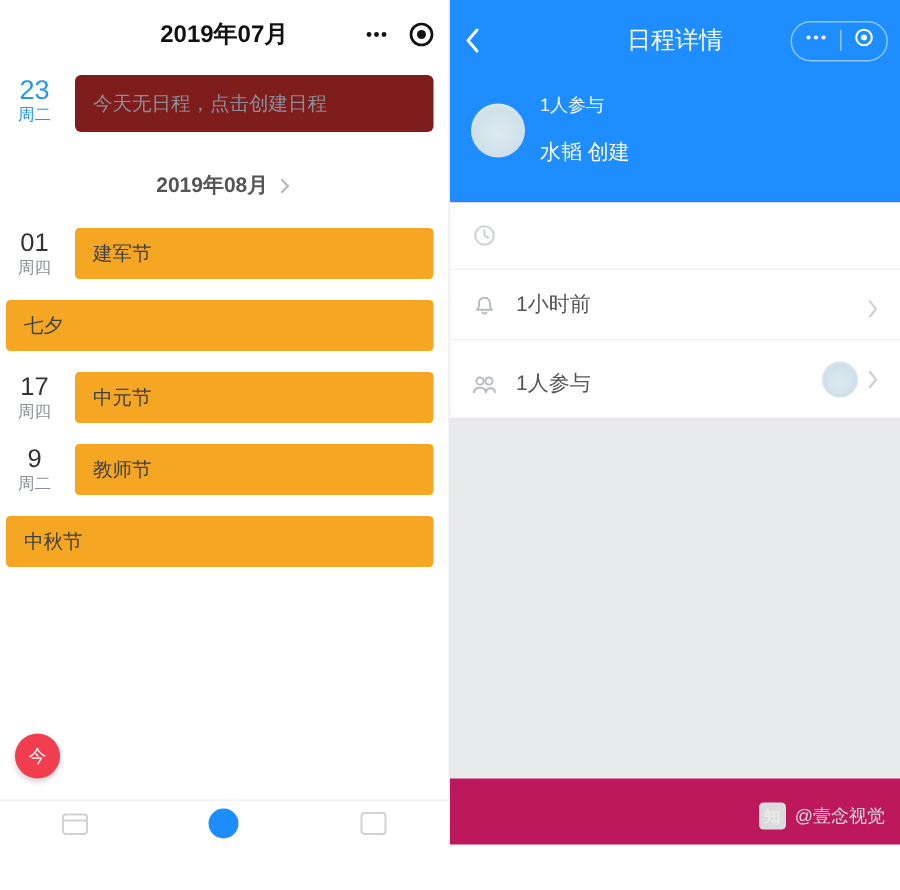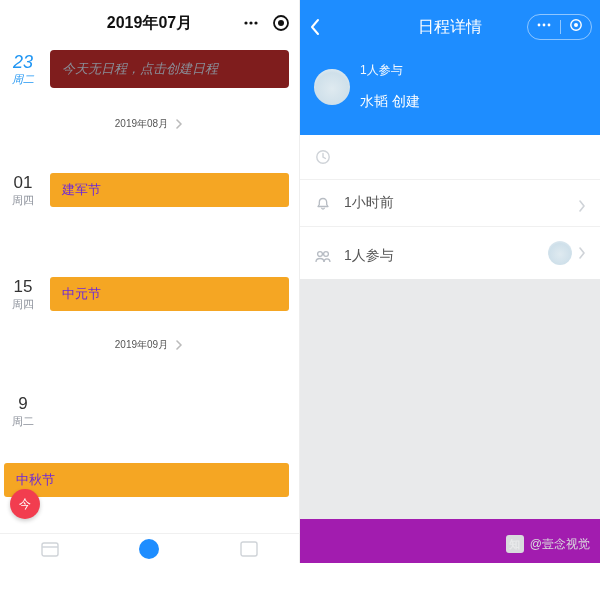--- a/index.html
+++ b/index.html
@@ -7,7 +7,7 @@
   .container { display: flex; width: 600px; height: 593px; }
   .panel { position: relative; flex: 0 0 300px; height: 563px; overflow: hidden; }
   .panel-left { border-right: 1px solid #eee; background: #fff; }
-  .panel-right { background: #a21caf; }
+  .panel-right { background: #be185d; }
 
   
   .left-header { display: flex; align-items: center; justify-content: center; height: 46px; position: relative; }

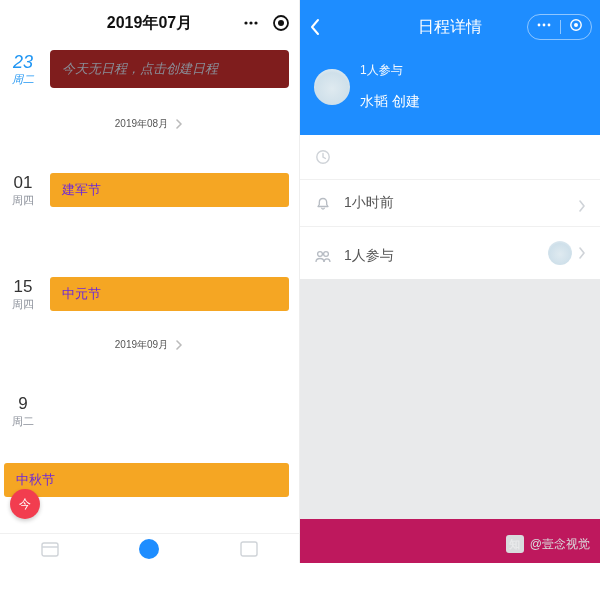--- a/index.html
+++ b/index.html
@@ -15,7 +15,7 @@
   .left-header-actions { position: absolute; right: 8px; display: flex; gap: 10px; align-items: center; }
   .dots-icon svg, .target-icon svg { display: block; }
 
-  .today-row { display: flex; align-items: center; padding: 4px 10px 12px 0; font-style: italic; }
+  .today-row { display: flex; align-items: flex-start; padding: 4px 10px 12px 0; }
   .date-col { width: 46px; text-align: center; }
   .date-num { font-size: 18px; line-height: 20px; }
   .date-day { font-size: 11px; line-height: 14px; }

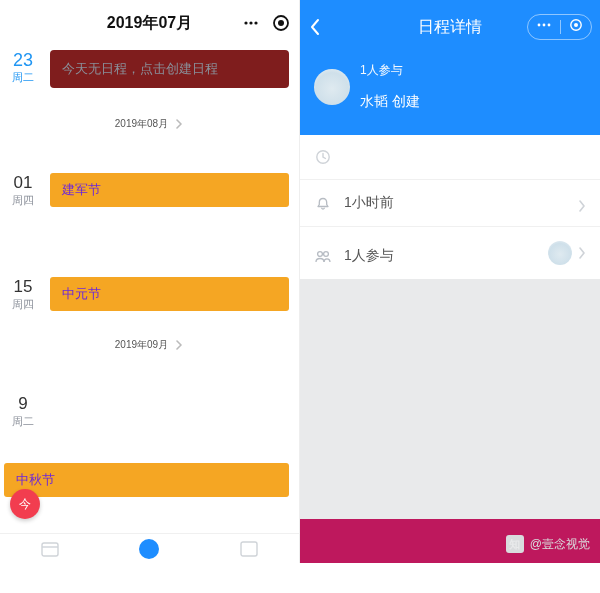--- a/index.html
+++ b/index.html
@@ -22,7 +22,7 @@
   .today .date-num, .today .date-day { color: #2196f3; }
   .no-event-box { flex: 1; margin-left: 4px; background: #7f1d1d; border-radius: 4px; padding: 10px 12px; font-size: 13px; color: #8a8f99; }
 
-  .month-header { display: flex; align-items: center; justify-content: center; gap: 6px; height: 48px; font-size: 10px; color: #555; }
+  .month-header { display: flex; align-items: center; justify-content: center; gap: 6px; height: 48px; font-size: 14px; color: #555; font-weight: bold; }
   .chev-icon svg { display: block; }
 
   .event-row { display: flex; align-items: center; padding: 4px 10px 10px 0; margin-top: 21px; }

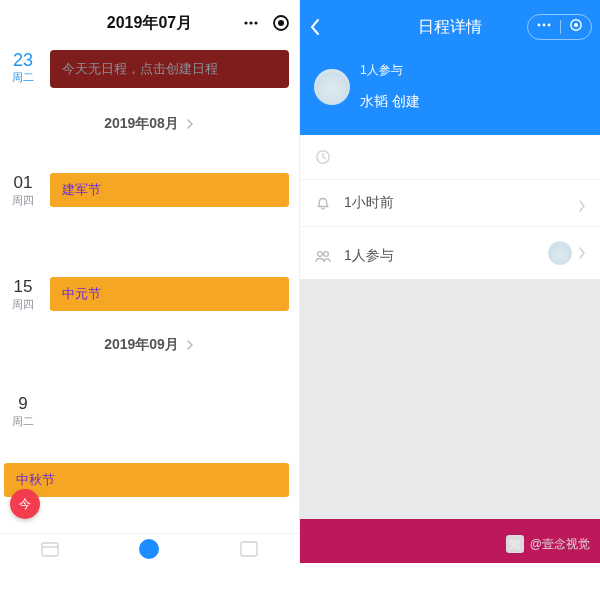--- a/index.html
+++ b/index.html
@@ -25,7 +25,7 @@
   .month-header { display: flex; align-items: center; justify-content: center; gap: 6px; height: 48px; font-size: 14px; color: #555; font-weight: bold; }
   .chev-icon svg { display: block; }
 
-  .event-row { display: flex; align-items: center; padding: 4px 10px 10px 0; margin-top: 21px; }
+  .event-row { display: flex; align-items: center; padding: 4px 10px 10px 0; }
   .event-row .date-col .date-num { color: #333; font-size: 17px; }
   .event-row .date-col .date-day { color: #8a8f99; }
   .event-bar { flex: 1; margin-left: 4px; background: #f5a623; color: #6d28d9; border-radius: 3px; padding: 8px 12px; font-size: 13px; }

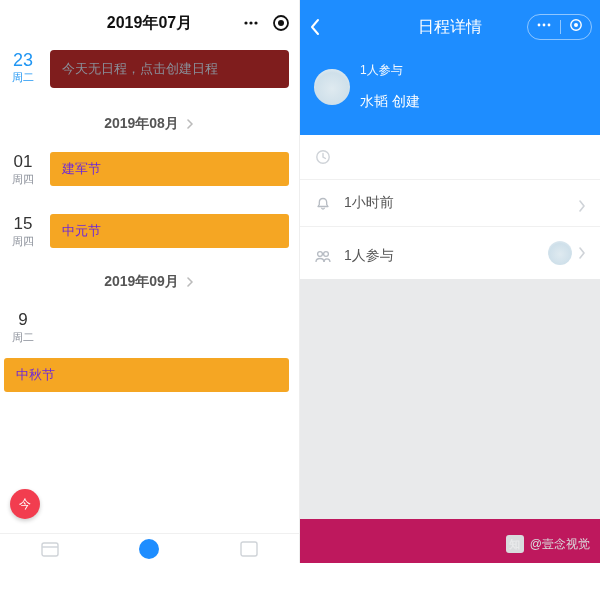--- a/index.html
+++ b/index.html
@@ -28,7 +28,7 @@
   .event-row { display: flex; align-items: center; padding: 4px 10px 10px 0; }
   .event-row .date-col .date-num { color: #333; font-size: 17px; }
   .event-row .date-col .date-day { color: #8a8f99; }
-  .event-bar { flex: 1; margin-left: 4px; background: #f5a623; color: #6d28d9; border-radius: 3px; padding: 8px 12px; font-size: 13px; }
+  .event-bar { flex: 1; margin-left: 4px; background: #f5a623; color: #404040; border-radius: 3px; padding: 8px 12px; font-size: 13px; }
 
   .fab { position: absolute; left: 10px; bottom: 44px; width: 30px; height: 30px; border-radius: 50%; background: #f23d4f; color: #fff; display: flex; align-items: center; justify-content: center; font-size: 12px; box-shadow: 0 2px 4px rgba(0,0,0,0.2); }
 

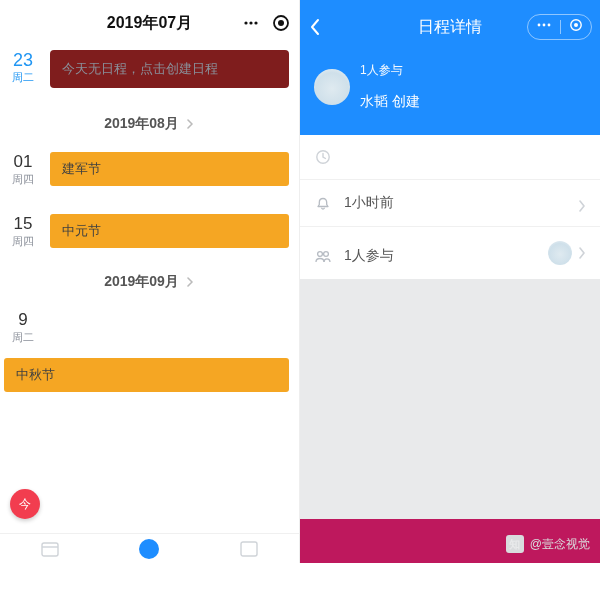--- a/index.html
+++ b/index.html
@@ -111,6 +111,7 @@
       <div class="event-bar">建军节</div>
     </div>
     <div class="event-row">
+      <div class="event-bar">七夕</div>
     </div>
     <div class="event-row">
       <div class="date-col">

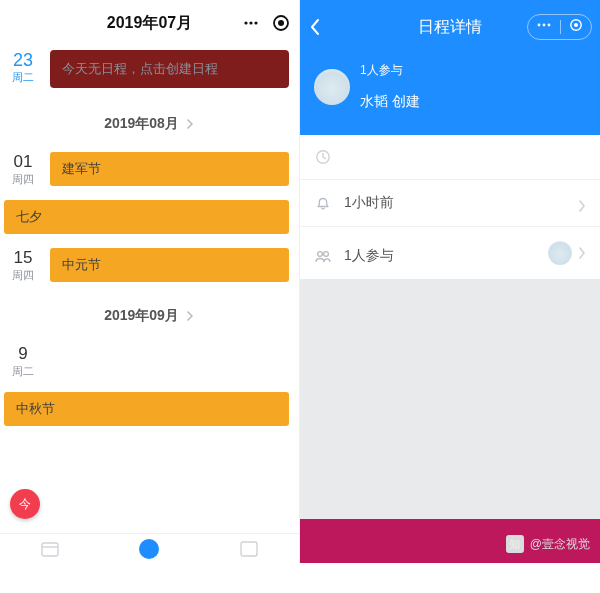--- a/index.html
+++ b/index.html
@@ -115,7 +115,7 @@
     </div>
     <div class="event-row">
       <div class="date-col">
-        <div class="date-num">15</div>
+        <div class="date-num">17</div>
         <div class="date-day">周四</div>
       </div>
       <div class="event-bar">中元节</div>

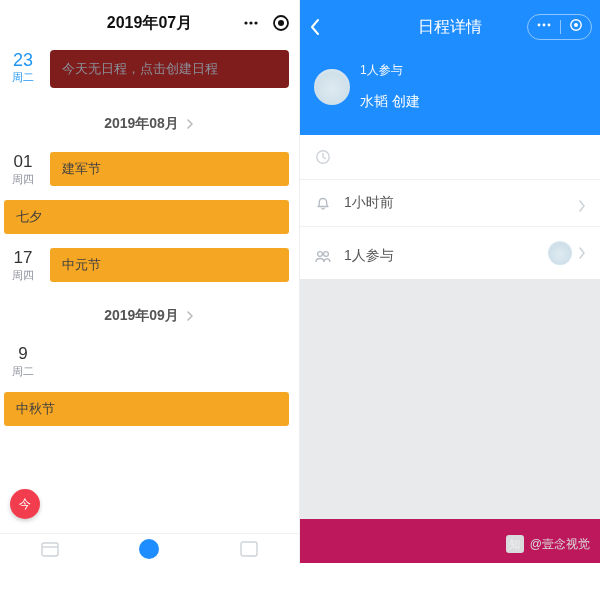--- a/index.html
+++ b/index.html
@@ -134,6 +134,7 @@
         <div class="date-num">9</div>
         <div class="date-day">周二</div>
       </div>
+      <div class="event-bar">教师节</div>
     </div>
     <div class="event-row">
       <div class="event-bar">中秋节</div>

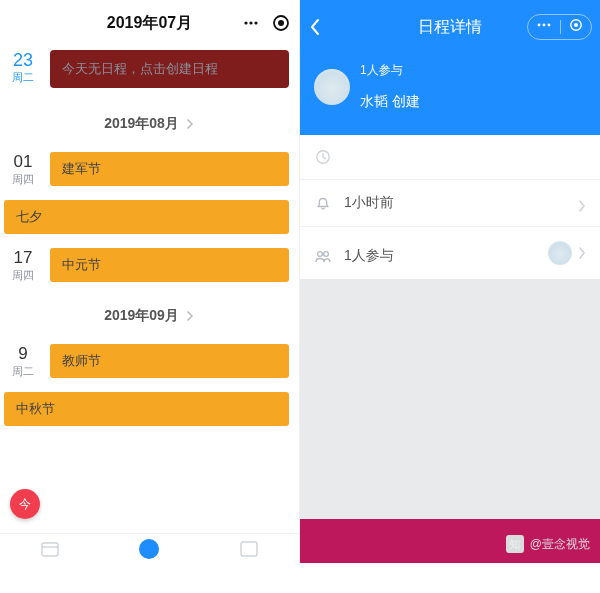--- a/index.html
+++ b/index.html
@@ -121,14 +121,6 @@
       <div class="event-bar">中元节</div>
     </div>
 
-    <div class="month-header">
-      <span>2019年09月</span>
-      <span class="chev-icon">
-        <svg width="10" height="10" viewBox="0 0 10 10">
-            <path d="M3 1 L7 5 L3 9" fill="none" stroke="#bbb" stroke-width="1.6" stroke-linecap="round" stroke-linejoin="round"></path>
-          </svg>
-      </span>
-    </div>
     <div class="event-row">
       <div class="date-col">
         <div class="date-num">9</div>

